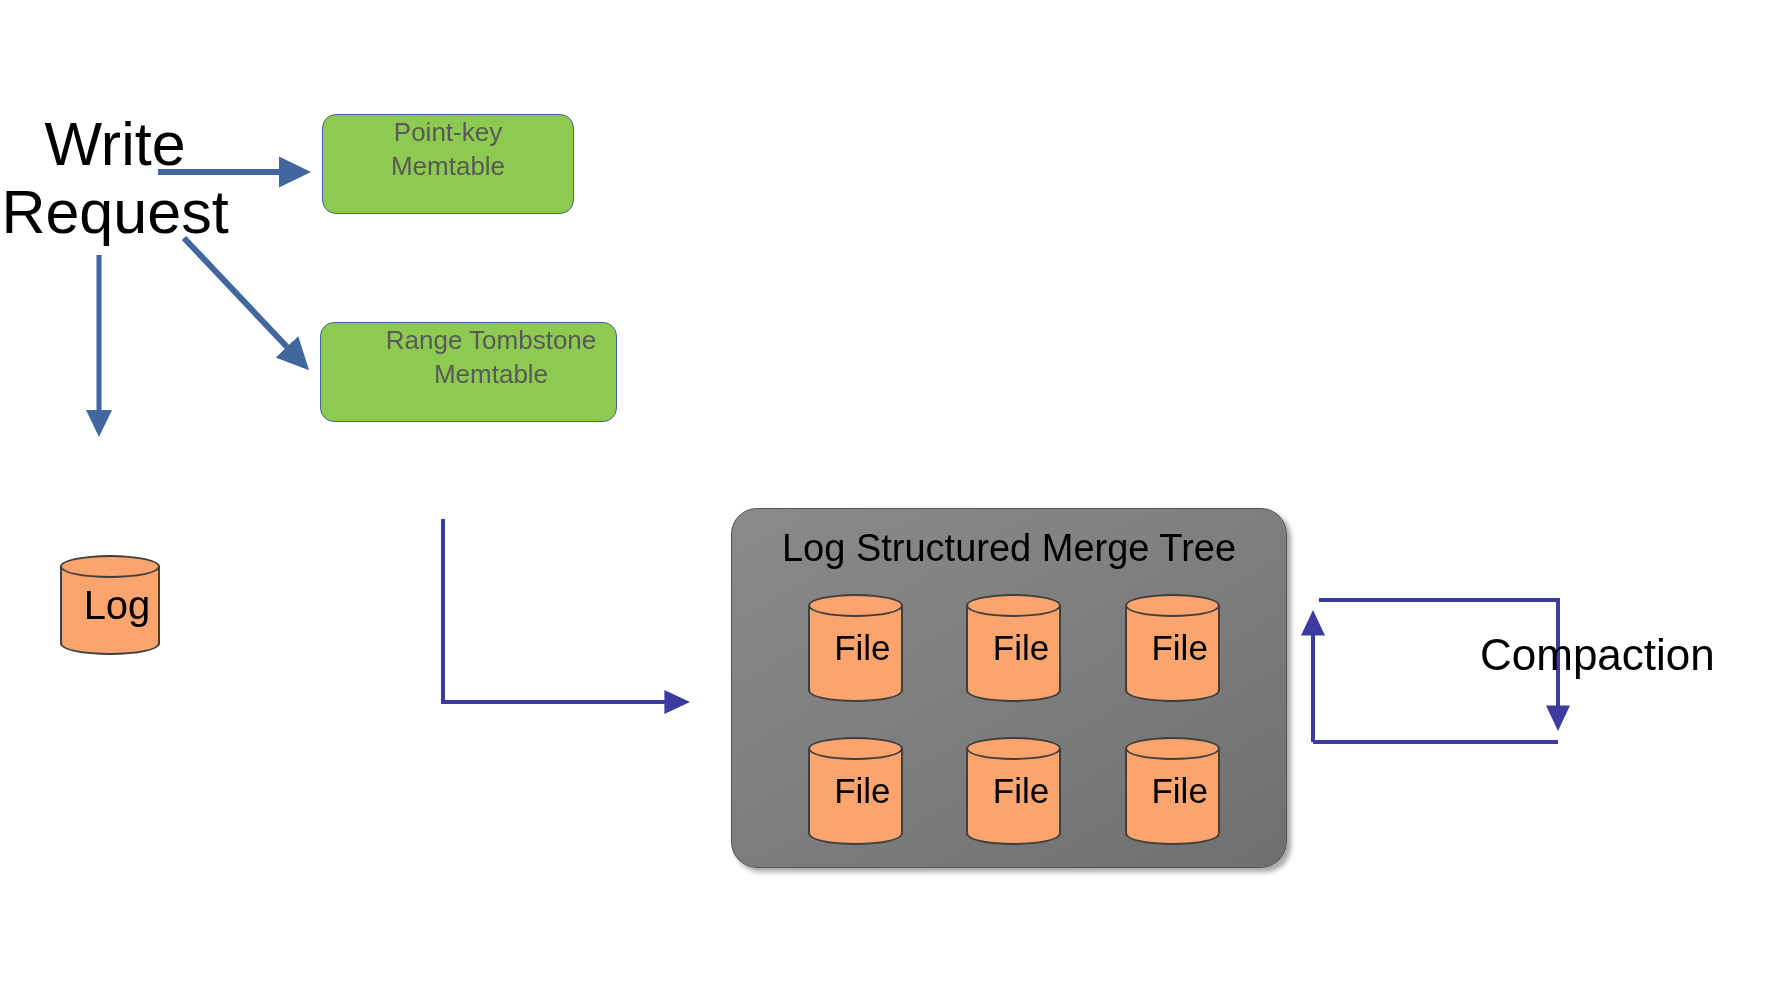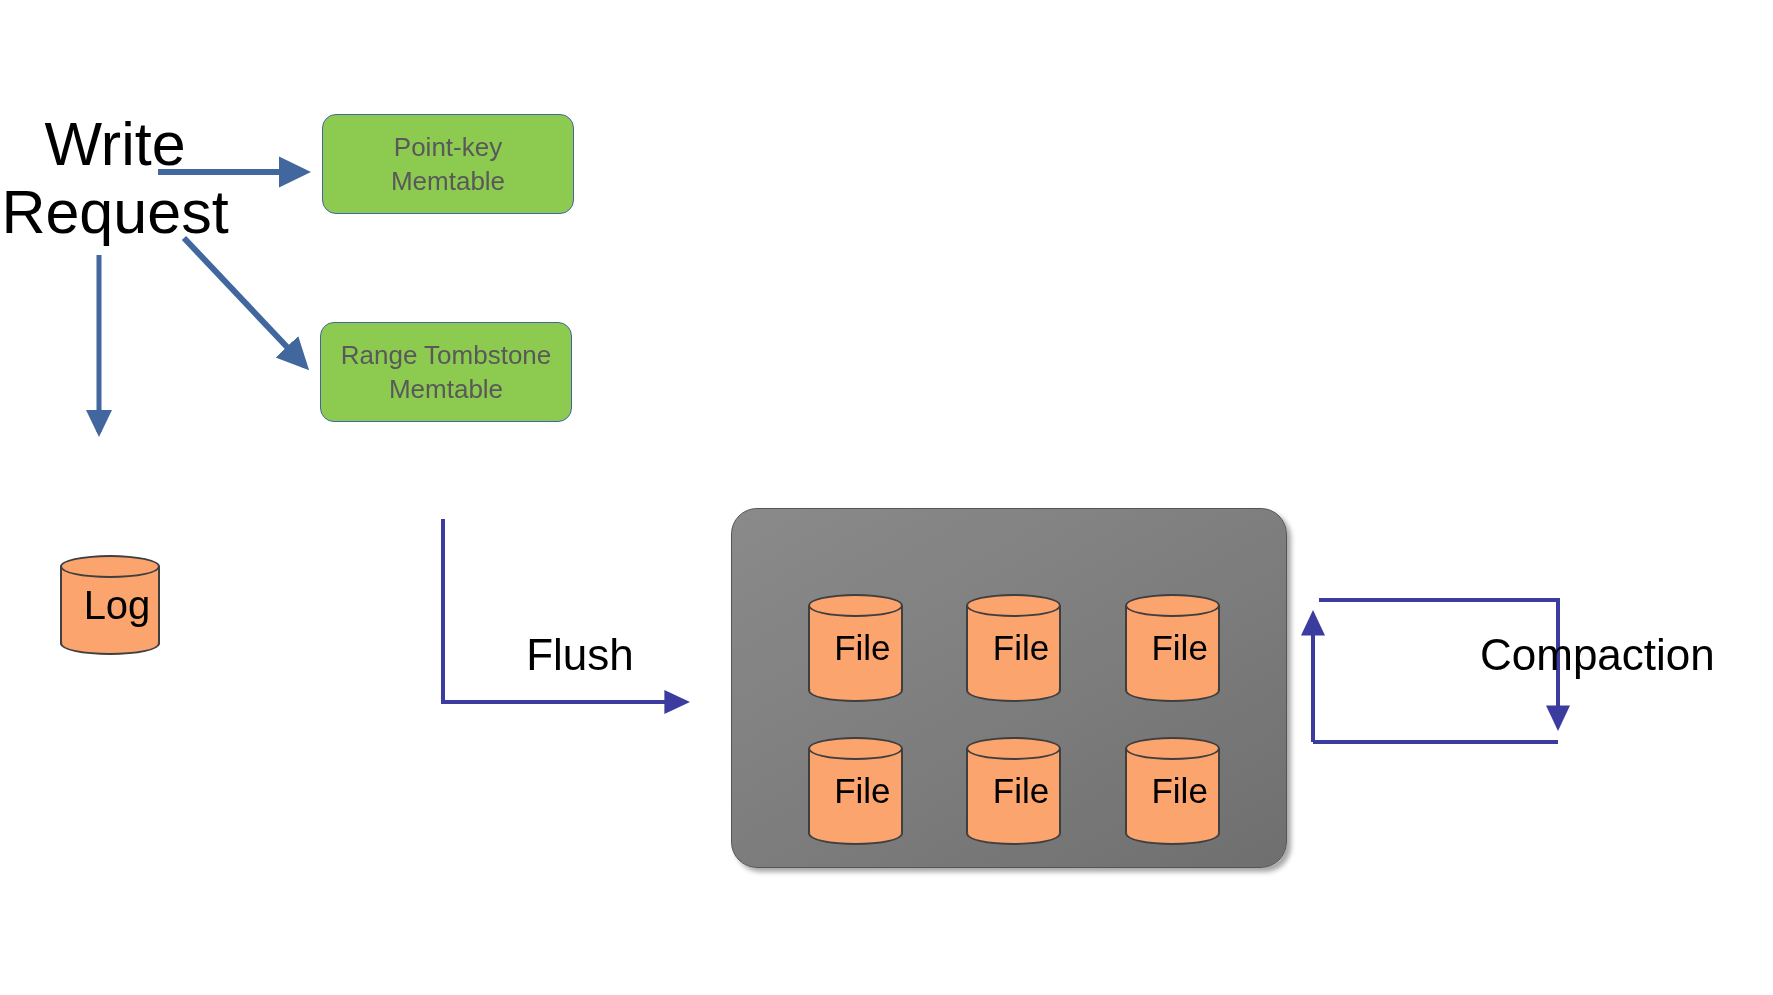--- a/index.html
+++ b/index.html
@@ -18,7 +18,7 @@
 
   
   .memtable{position:absolute;background:#8CCB50;border:1.6px solid #41679E;
-            border-radius:14px;display:flex;align-items:center;justify-content:center;
+            border-radius:14px;display:flex;justify-content:center;
             color:#595959;font-size:26px;line-height:1.32;text-align:center;}
   #point-key-memtable{left:322px;top:114px;width:250px;height:98px;}
   #range-tombstone-memtable{left:320px;top:322px;width:250px;height:98px;}

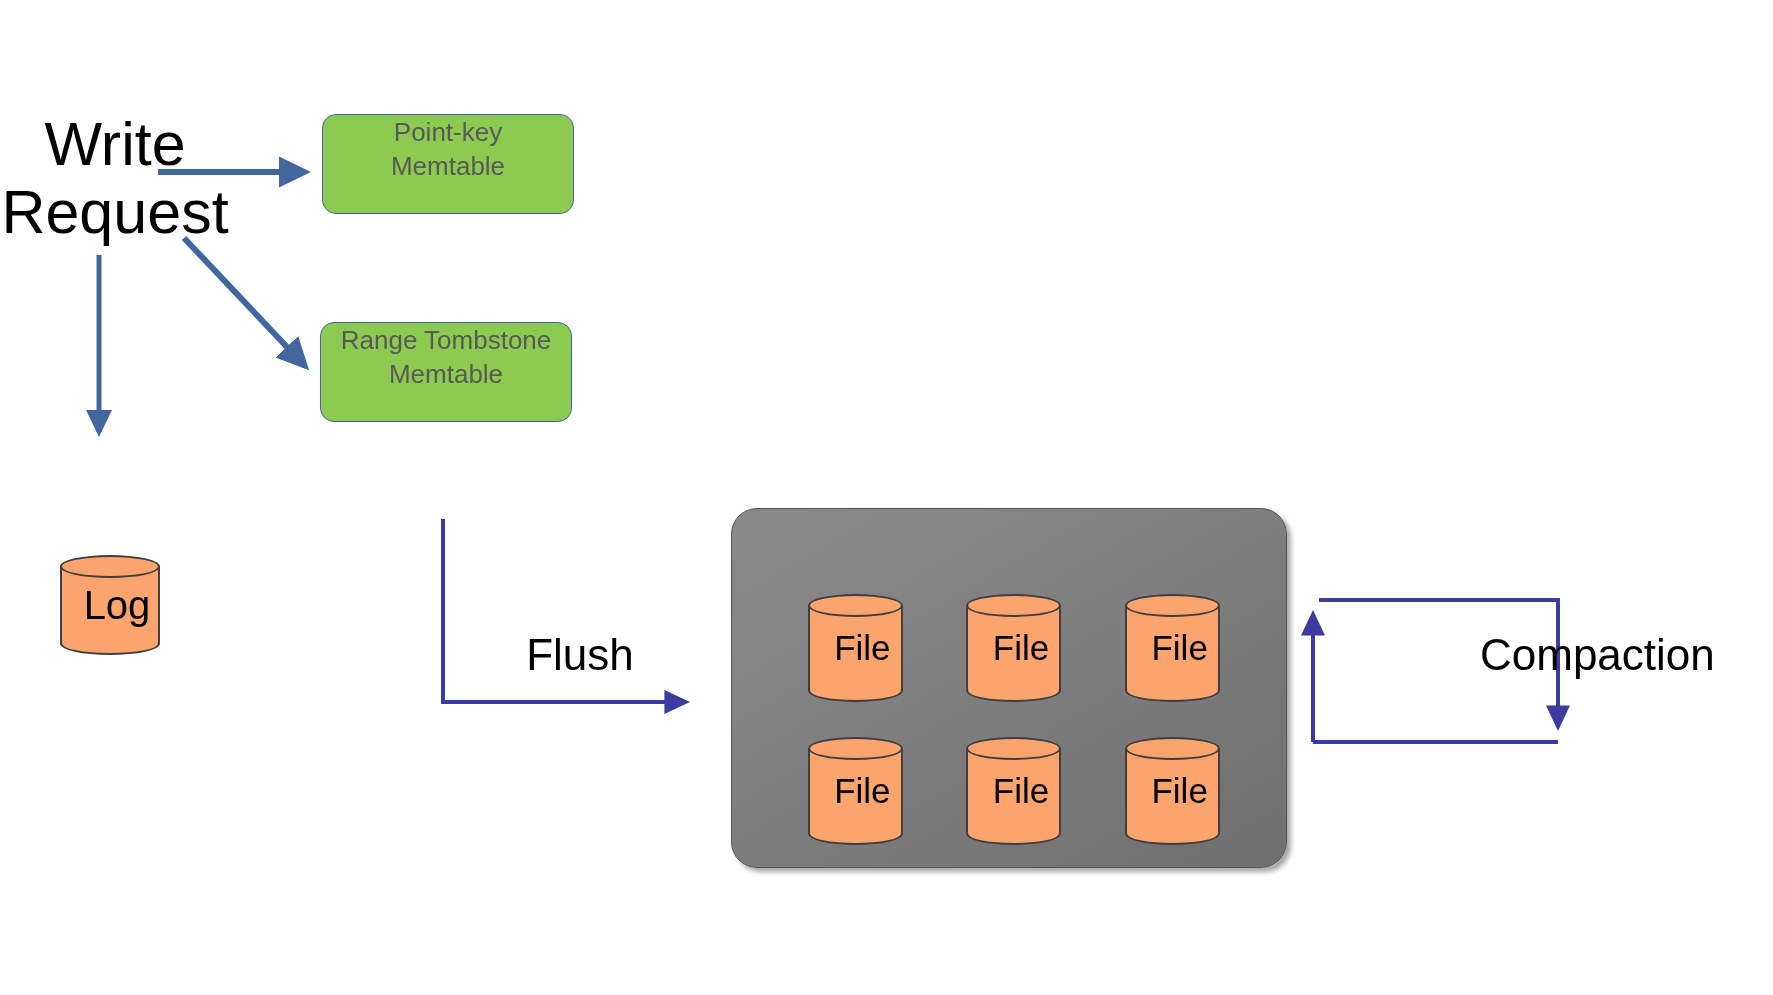--- a/index.html
+++ b/index.html
@@ -21,7 +21,7 @@
             border-radius:14px;display:flex;justify-content:center;
             color:#595959;font-size:26px;line-height:1.32;text-align:center;}
   #point-key-memtable{left:322px;top:114px;width:250px;height:98px;}
-  #range-tombstone-memtable{left:320px;top:322px;width:250px;height:98px;}
+  #range-tombstone-memtable{left:320px;top:322px;width:250px;height:98px;padding-left:45px;}
 
   
   #lsm-container{position:absolute;left:731px;top:508px;width:554px;height:358px;

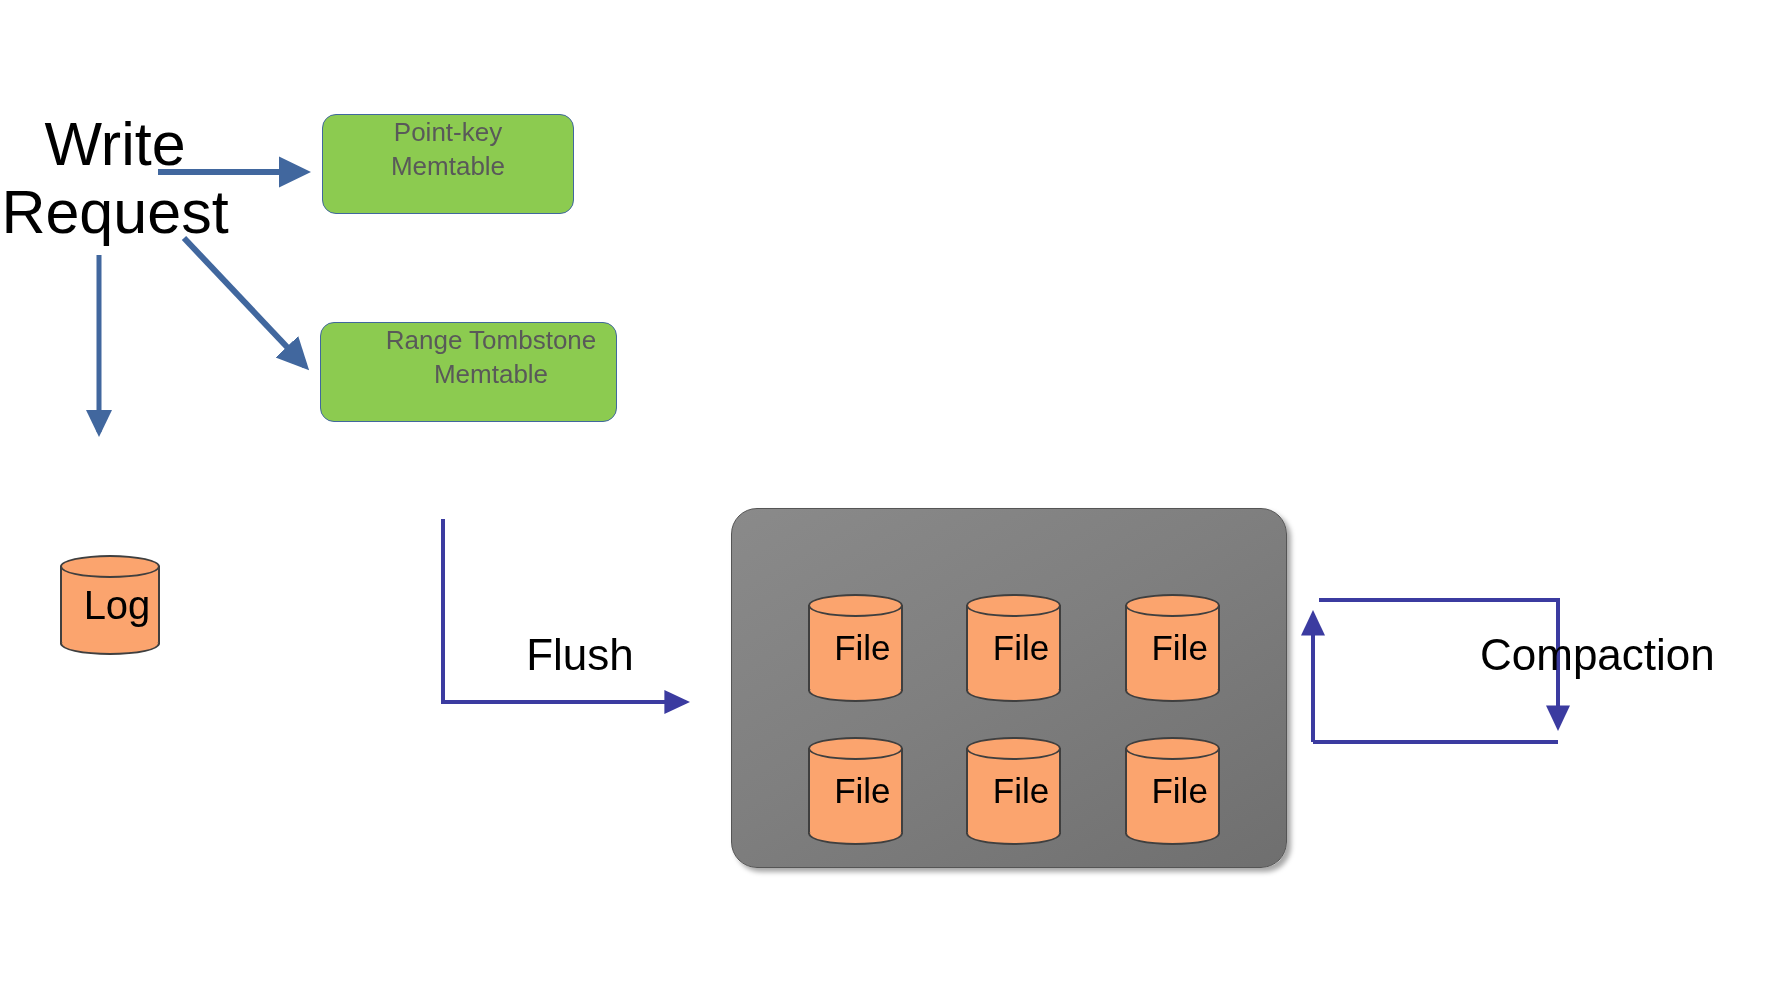--- a/index.html
+++ b/index.html
@@ -121,6 +121,7 @@
   </div>
 
   <div id="lsm-container">
+    <div id="lsm-title">Log Structured Merge Tree</div>
 
     <div id="lsm-grid">
 

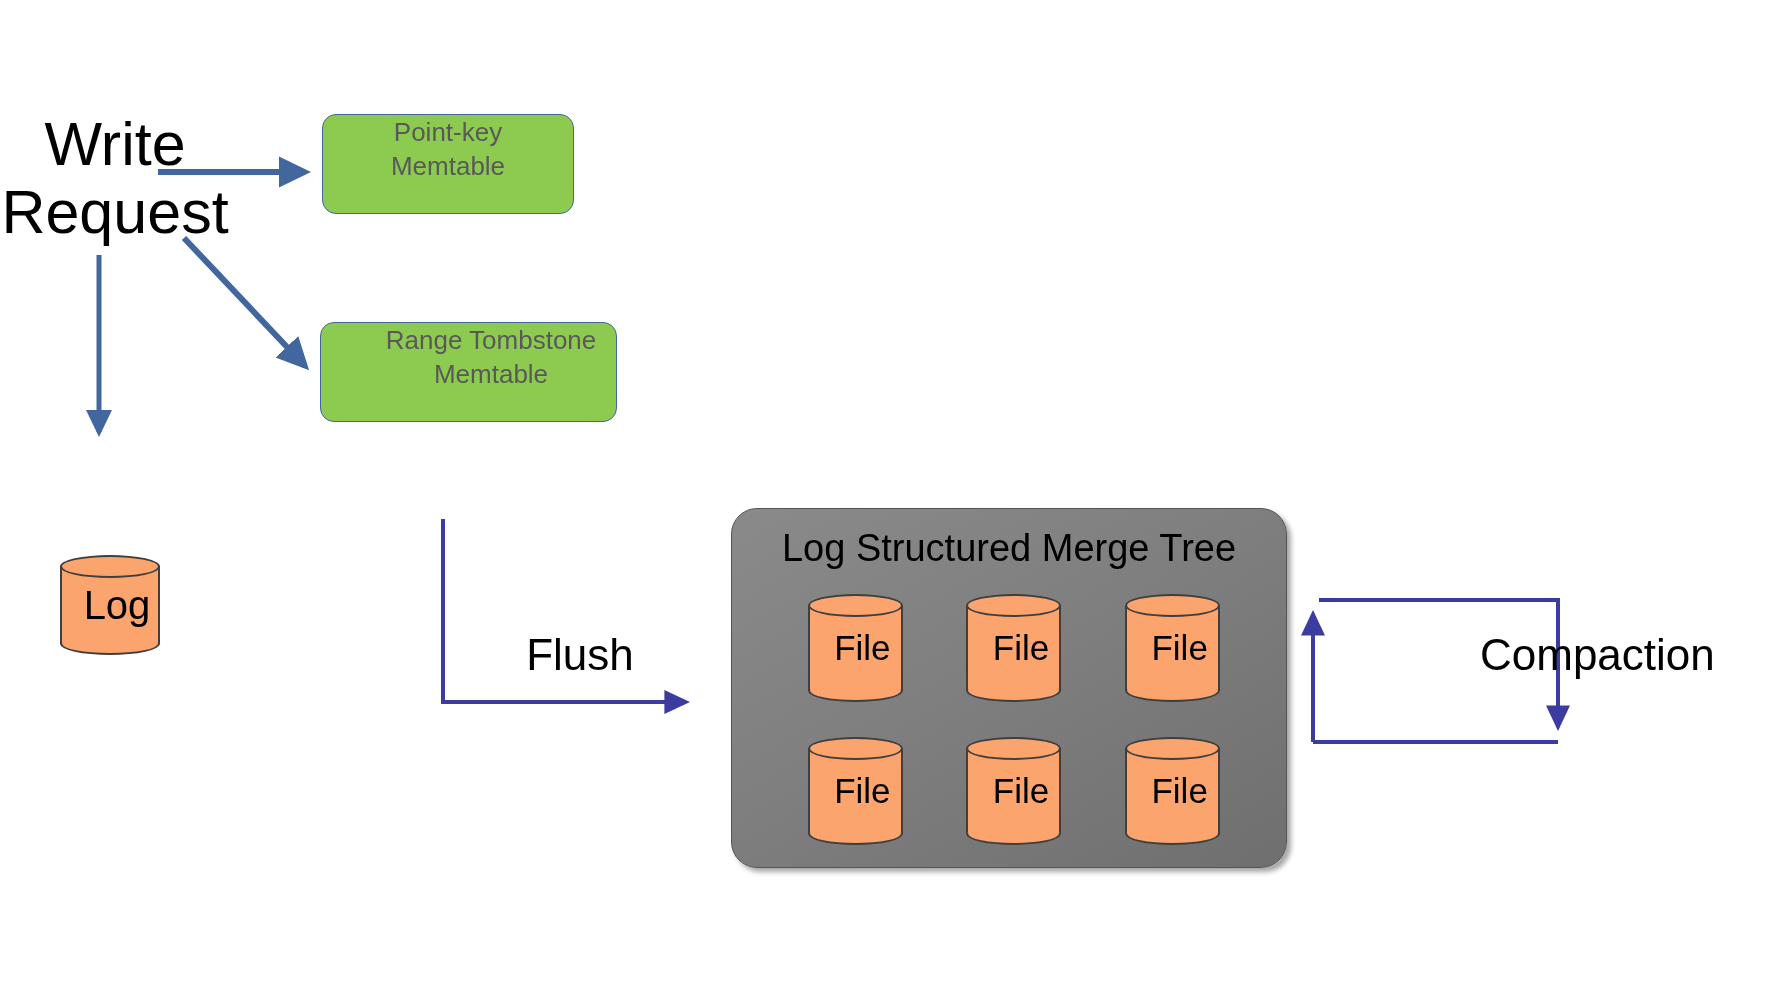--- a/index.html
+++ b/index.html
@@ -99,7 +99,6 @@
 Request</div>
 
 
-  <div class="lbl" id="flush-label">Flush</div>
 
   <div class="lbl" id="compaction-label">Compaction</div>
 

